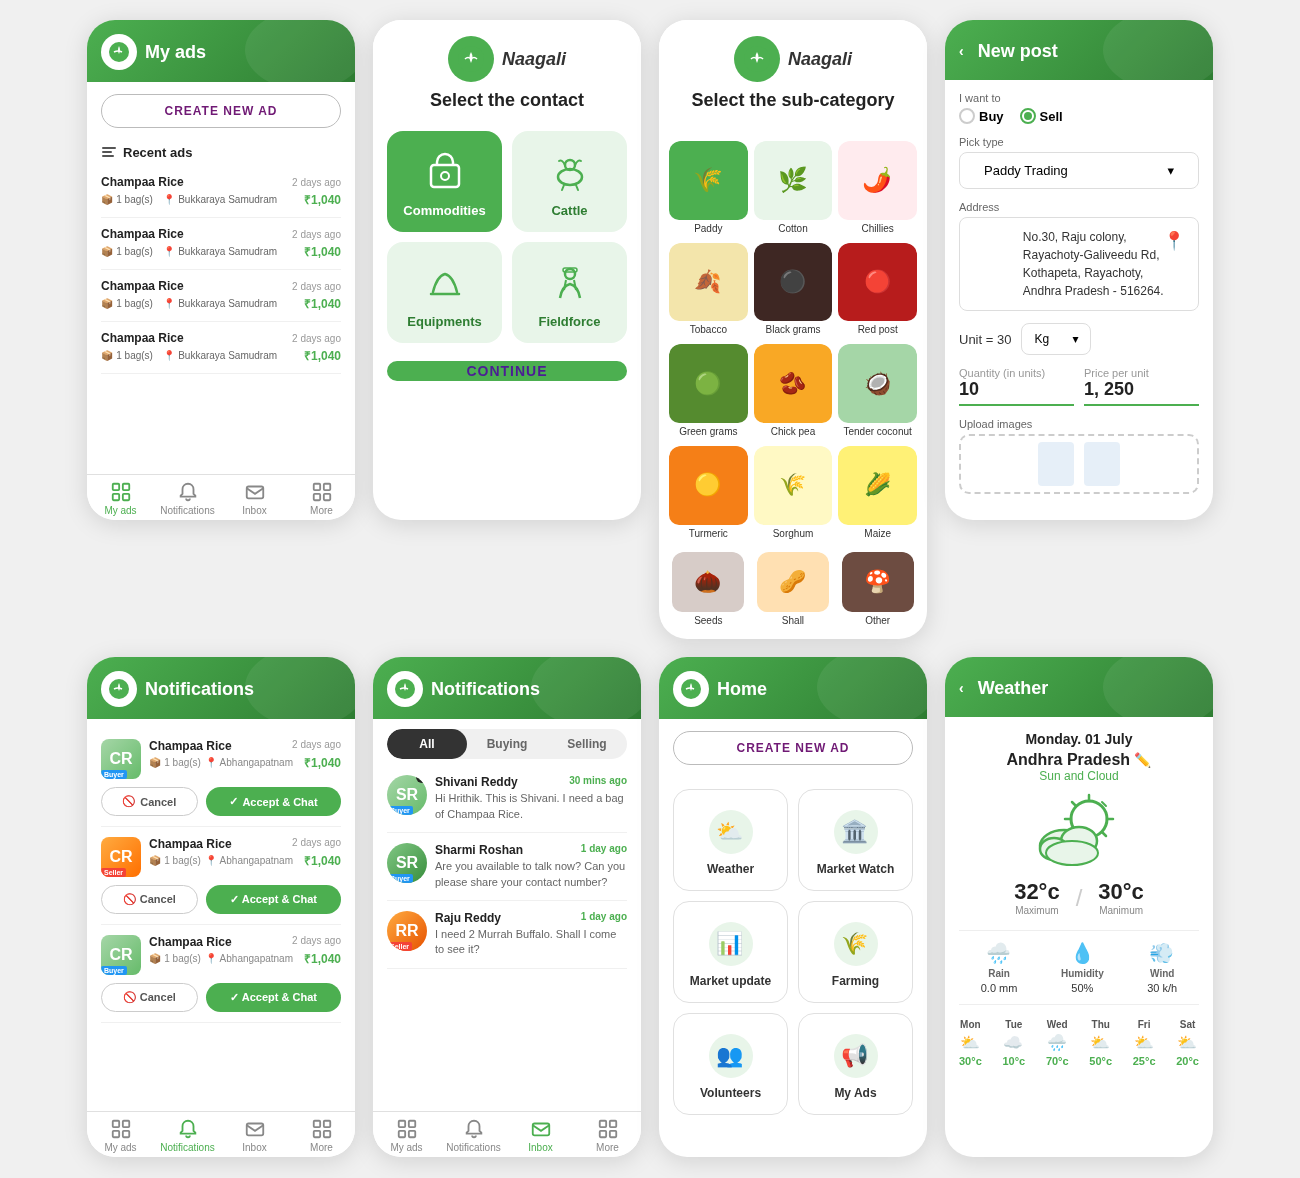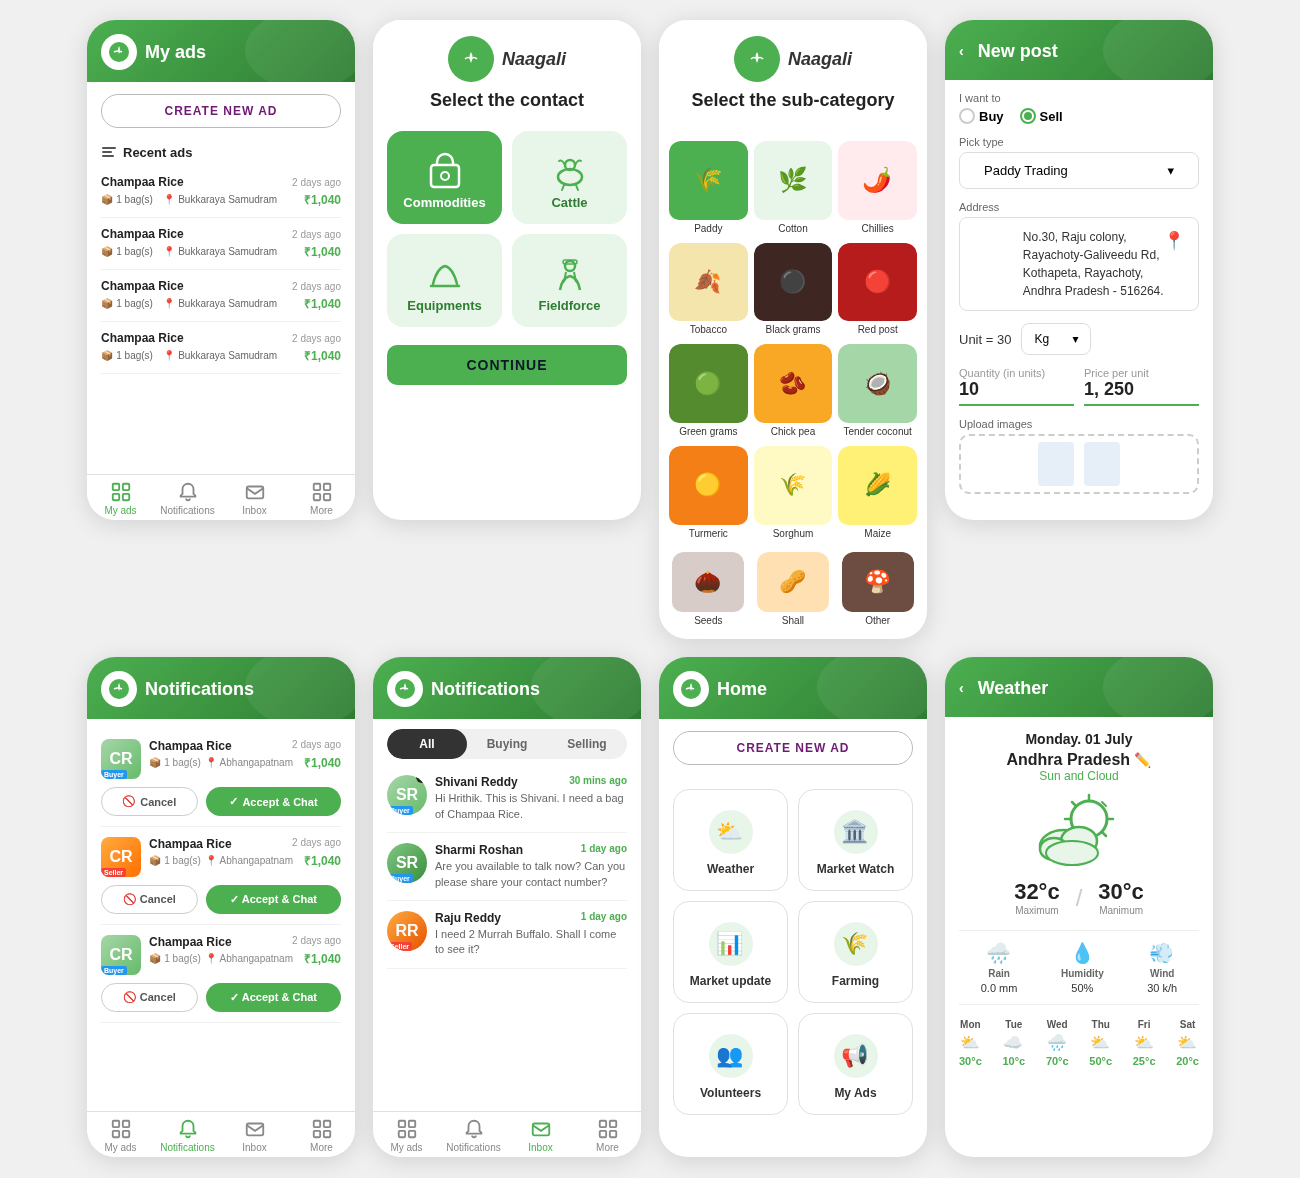--- a/index.html
+++ b/index.html
@@ -146,7 +146,7 @@
       display: flex;
       flex-direction: column;
       align-items: center;
-      gap: 0;
+      gap: 8px;
       cursor: pointer;
       border: 2px solid transparent;
     }

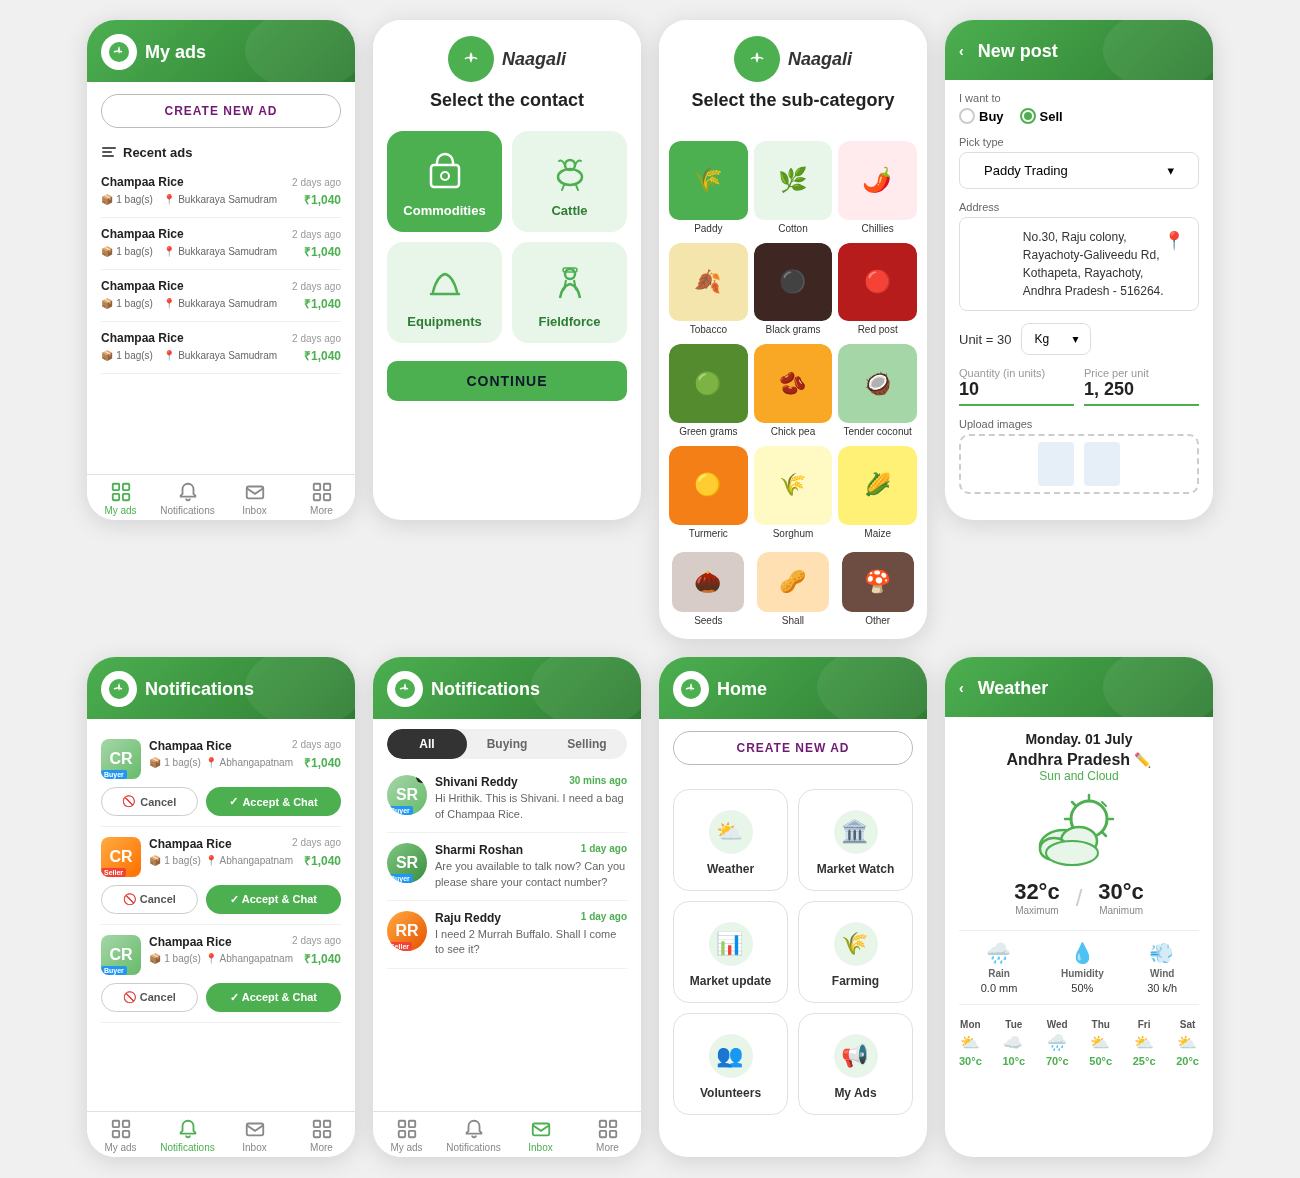--- a/index.html
+++ b/index.html
@@ -159,10 +159,10 @@
     .continue-btn {
       margin: 8px 14px 14px;
       background: #4caf50;
-      color: #0f172a;
+      color: #4c1d95;
       border: none;
       border-radius: 10px;
-      padding: 12px;
+      padding: 2px;
       font-size: 14px;
       font-weight: 700;
       letter-spacing: 1px;

